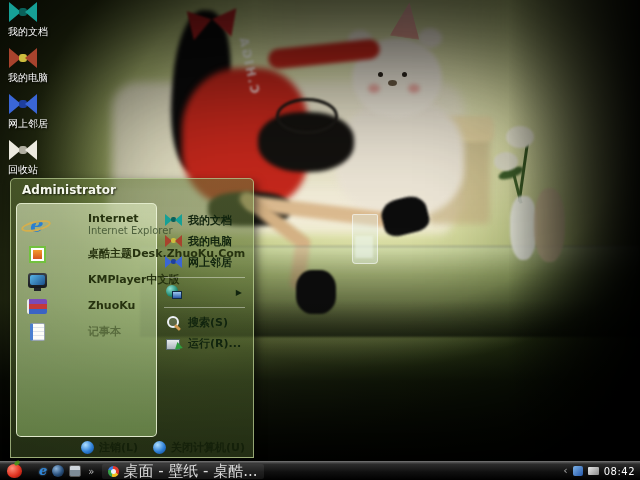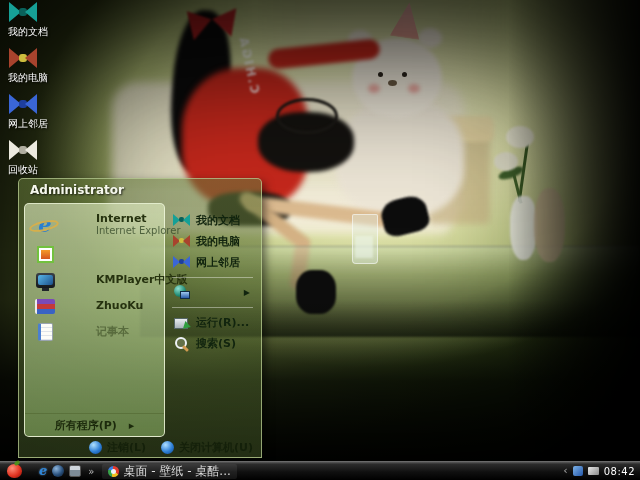--- a/index.html
+++ b/index.html
@@ -77,7 +77,7 @@
   .v-white{--c:#eceadf;--k:#b0aea0;}
 
   
-  .smenu{position:absolute;left:18px;top:178px;width:244px;height:280px;z-index:5;box-sizing:border-box;
+  .smenu{position:absolute;left:10px;top:178px;width:244px;height:280px;z-index:5;box-sizing:border-box;
          border:1px solid rgba(195,215,155,.7);border-radius:5px 5px 0 0;
          background:linear-gradient(rgba(100,120,58,.58),rgba(66,86,38,.52));
          box-shadow:3px 4px 10px rgba(0,0,0,.55);}

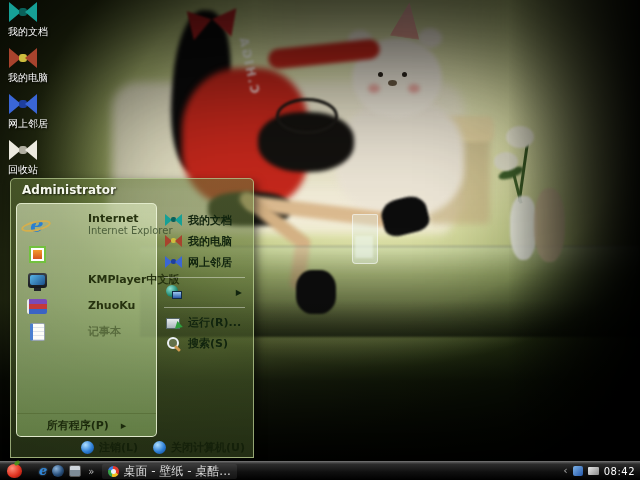--- a/index.html
+++ b/index.html
@@ -261,6 +261,9 @@
                 <b></b>
               </span>
             </span>
+          <span class="ltw">
+              <span class="ltext">桌酷主题Desk.ZhuoKu.Com</span>
+            </span>
         </div>
         <div class="litem">
           <span class="lico">

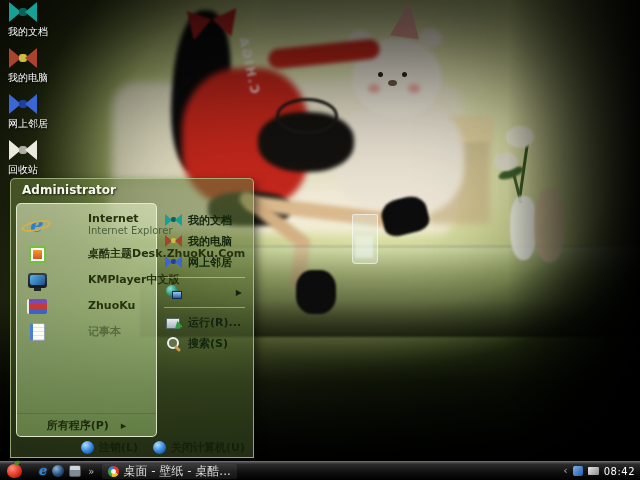--- a/index.html
+++ b/index.html
@@ -330,15 +330,15 @@
         <div class="rsep"></div>
         <div class="ritem">
           <span class="rico">
+              <span class="i-search"></span>
+            </span>
+          <span class="rtext">搜索(S)</span>
+        </div>
+        <div class="ritem">
+          <span class="rico">
               <span class="i-run"></span>
             </span>
           <span class="rtext">运行(R)...</span>
-        </div>
-        <div class="ritem">
-          <span class="rico">
-              <span class="i-search"></span>
-            </span>
-          <span class="rtext">搜索(S)</span>
         </div>
       </div>
     </div>

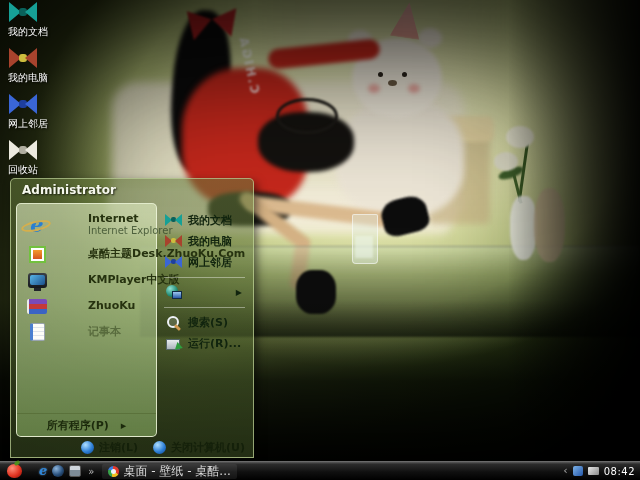--- a/index.html
+++ b/index.html
@@ -289,10 +289,6 @@
               <span class="ltext">记事本</span>
             </span>
         </div>
-        <div class="allprog">
-          <span>所有程序(P)</span>
-          <span>▸</span>
-        </div>
       </div>
 
       <div class="rpanel">

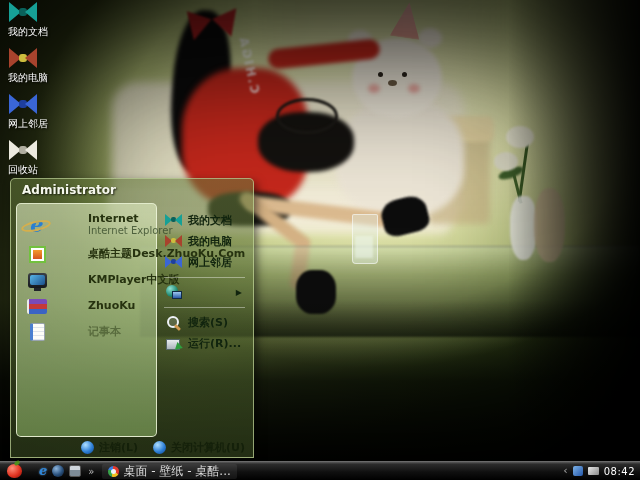--- a/index.html
+++ b/index.html
@@ -158,7 +158,7 @@
   .cball{width:11px;height:11px;border-radius:50%;position:relative;flex:none;
          background:conic-gradient(#e33b2e 0 120deg,#f2c021 120deg 200deg,#37a34a 200deg 290deg,#3b7de0 290deg 360deg);}
   .cball::after{content:"";position:absolute;inset:3px;background:#eef3f8;border-radius:50%;}
-  .tbl{color:#ddd;font-size:12px;white-space:nowrap;text-align:right;}
+  .tbl{color:#ddd;font-size:15px;white-space:nowrap;text-align:right;}
   .tray{margin-left:auto;display:flex;align-items:center;gap:5px;padding-right:5px;}
   .chev{color:#aaa;font-size:11px;line-height:10px;}
   .ti1{width:10px;height:10px;border-radius:2px;background:linear-gradient(135deg,#7db3e8,#2456a8);}

